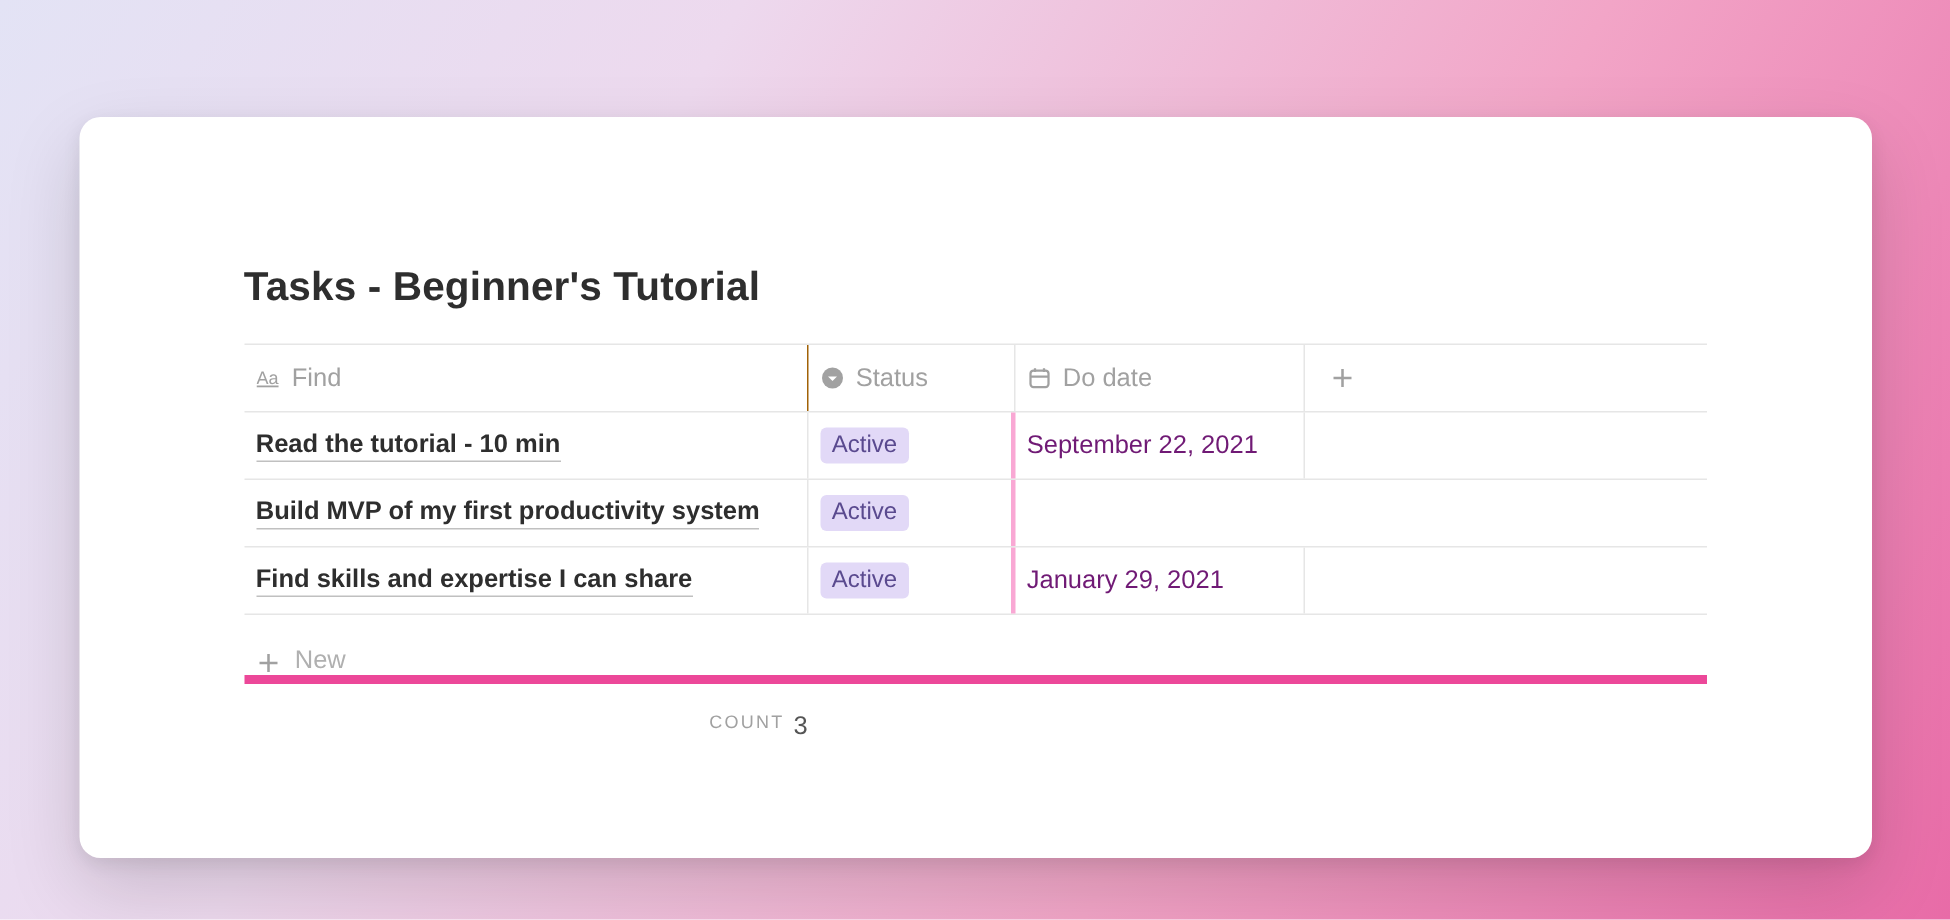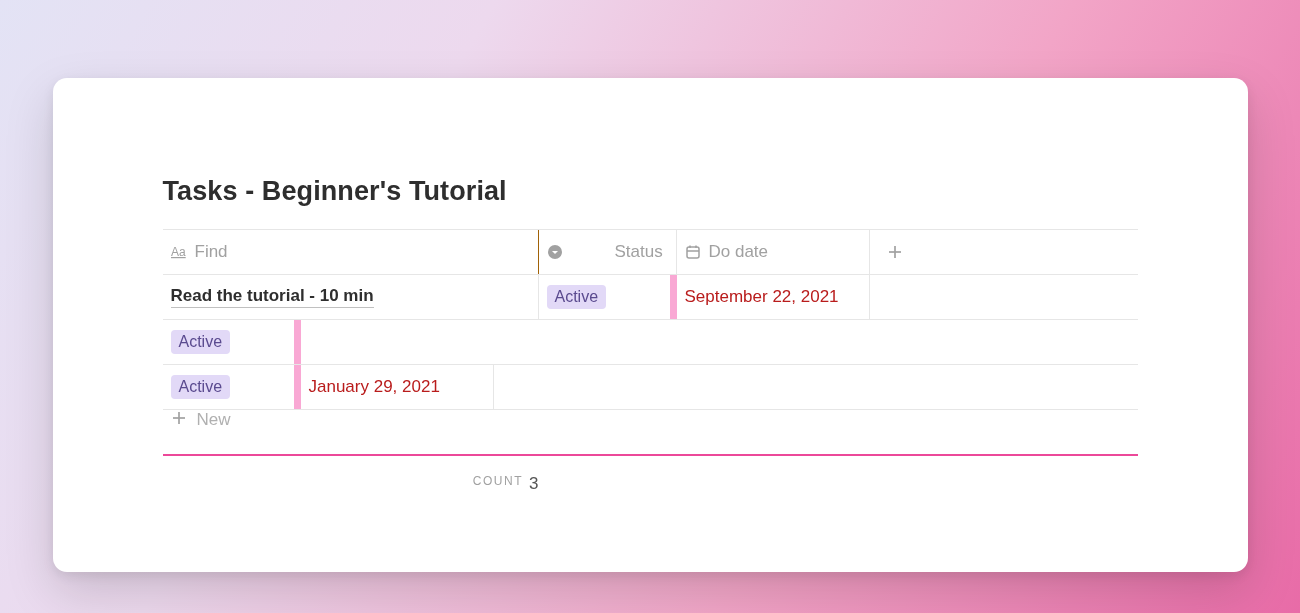--- a/index.html
+++ b/index.html
@@ -46,7 +46,7 @@
       height: 100%;
     }
     .col-name { width: 376px; border-right: 1px solid #a16207; }
-    .col-status { width: 138px; border-right: 1px solid #e6e6e6; gap: 44px; }
+    .col-status { width: 138px; border-right: 1px solid #e6e6e6; }
     .col-date { width: 193px; border-right: 1px solid #e6e6e6; }
     .col-add { width: 50px; justify-content: center; }
     .header-label {

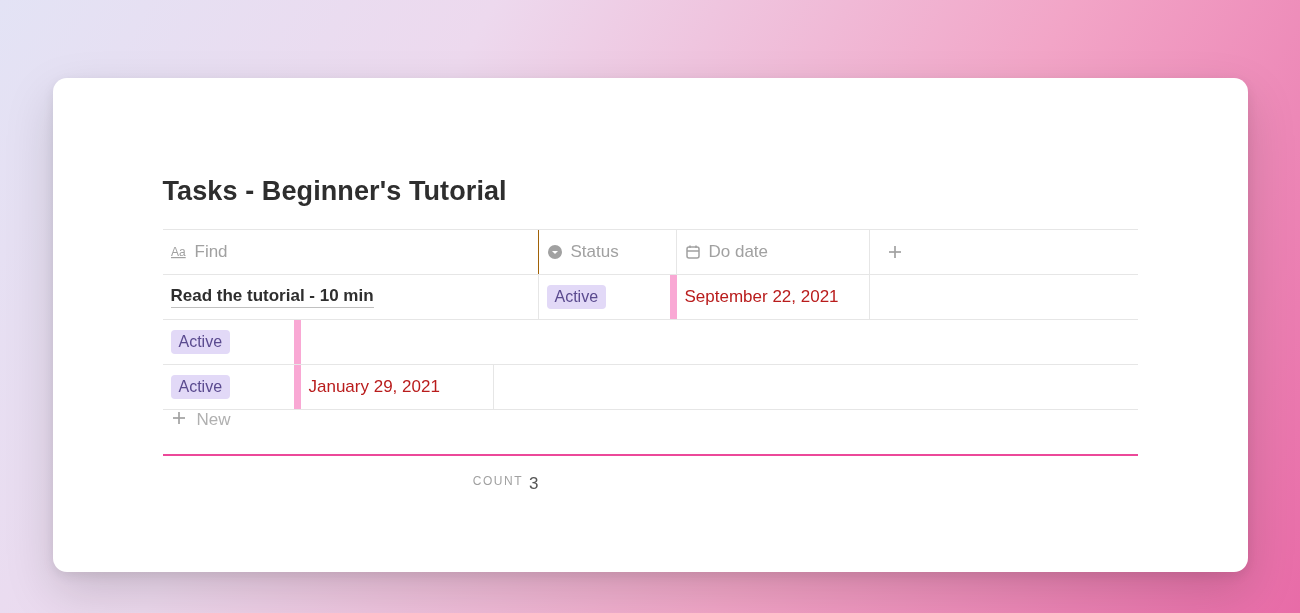--- a/index.html
+++ b/index.html
@@ -80,7 +80,7 @@
     .cell-name span { border-bottom: 1px solid #c0c0c0; padding-bottom: 1px; }
     .cell-status {
       width: 138px;
-      border-right: 7px solid #f9a8d4;
+      border-right: 3px solid #f9a8d4;
     }
     .cell-date {
       width: 193px;

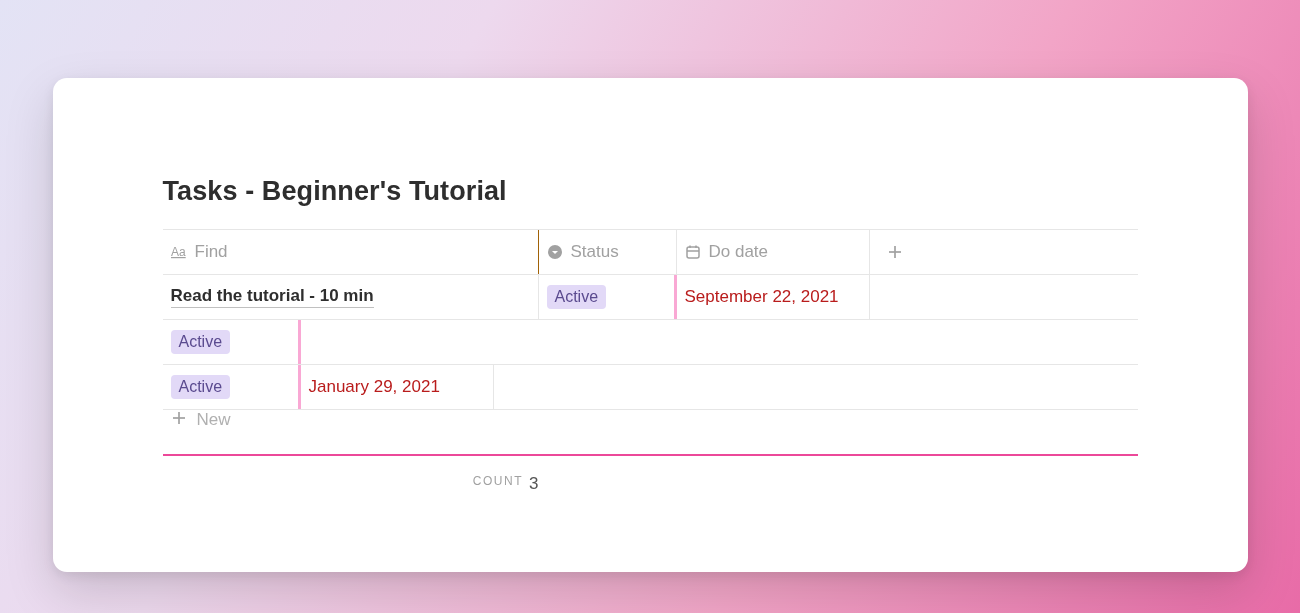--- a/index.html
+++ b/index.html
@@ -86,7 +86,7 @@
       width: 193px;
       border-right: 1px solid #e6e6e6;
       font-size: 17px;
-      color: #b91c1c;
+      color: #701a75;
     }
     .cell-rest { flex: 1; }
     .badge {

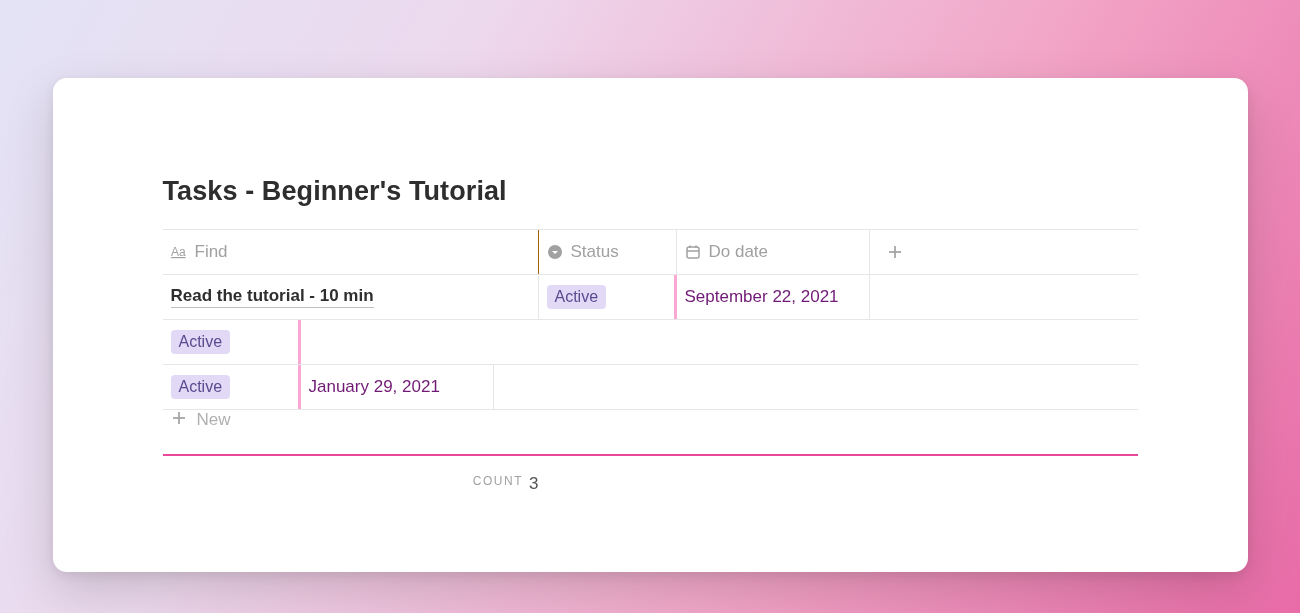--- a/index.html
+++ b/index.html
@@ -187,6 +187,9 @@
     </div>
 
     <div class="data-row">
+      <div class="cell cell-name">
+        <span>Build MVP of my first productivity system</span>
+      </div>
       <div class="cell cell-status">
         <span class="badge">Active</span>
       </div>

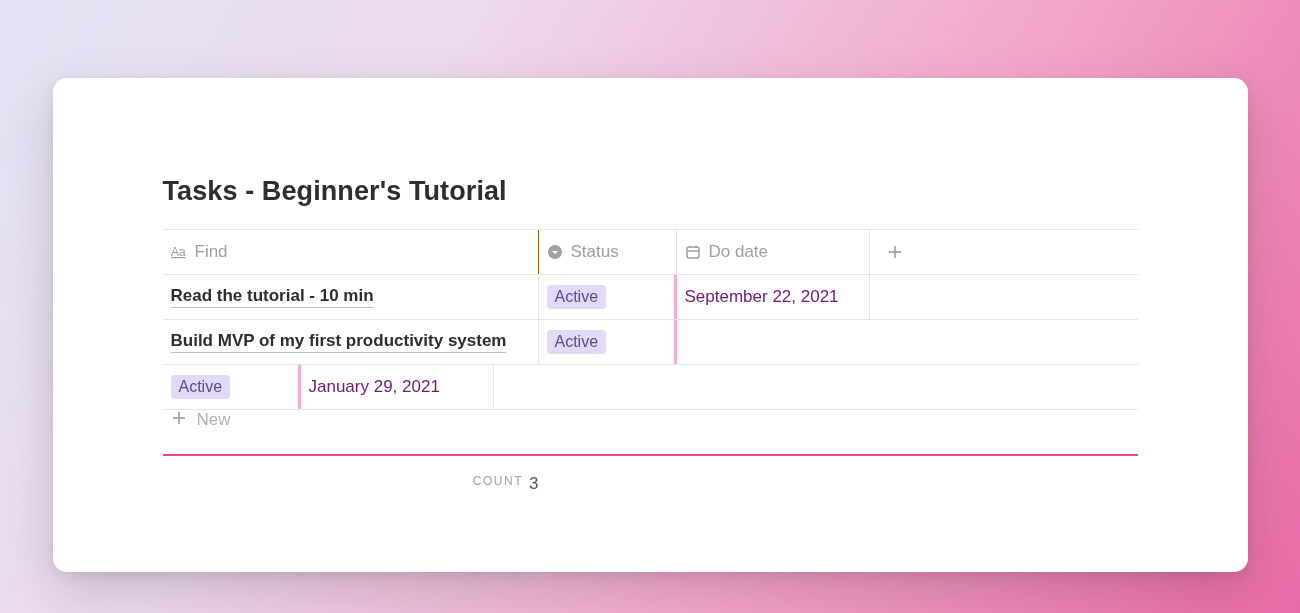--- a/index.html
+++ b/index.html
@@ -197,6 +197,9 @@
     </div>
 
     <div class="data-row">
+      <div class="cell cell-name">
+        <span>Find skills and expertise I can share</span>
+      </div>
       <div class="cell cell-status">
         <span class="badge">Active</span>
       </div>

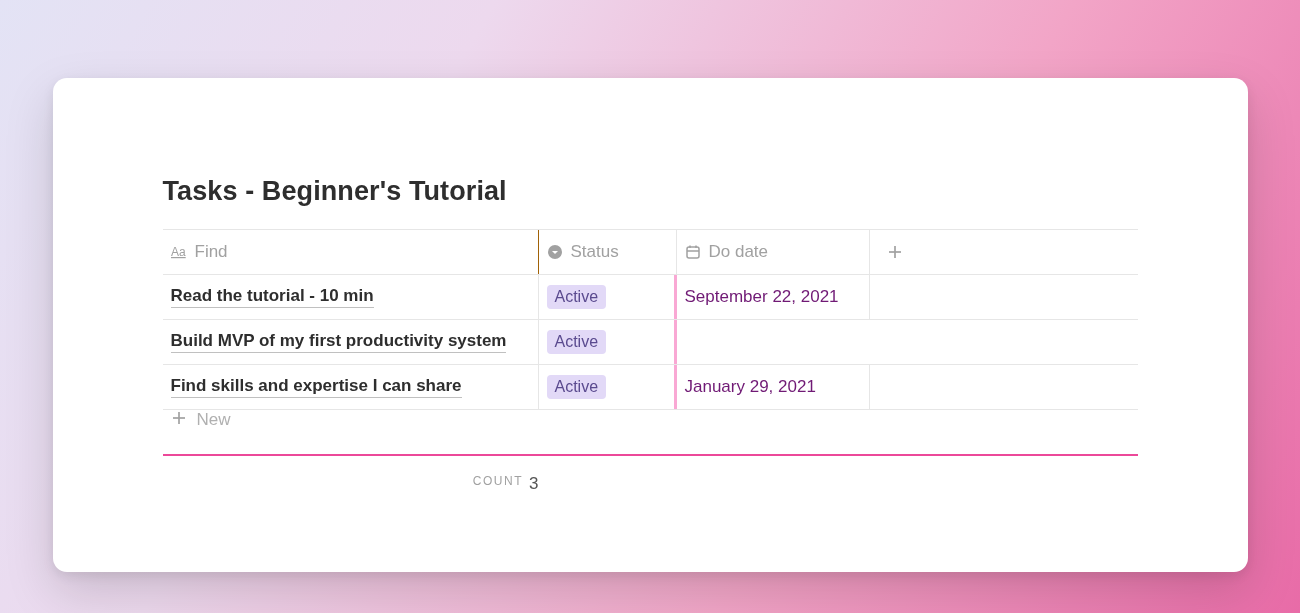--- a/index.html
+++ b/index.html
@@ -99,9 +99,9 @@
     }
     .new-row {
       display: flex;
-      align-items: flex-start;
+      align-items: flex-end;
       height: 46px;
-      border-bottom: 2px solid #ec4899;
+      border-bottom: 6px solid #ec4899;
       padding: 0 8px;
       color: #b0b0b0;
       cursor: pointer;

